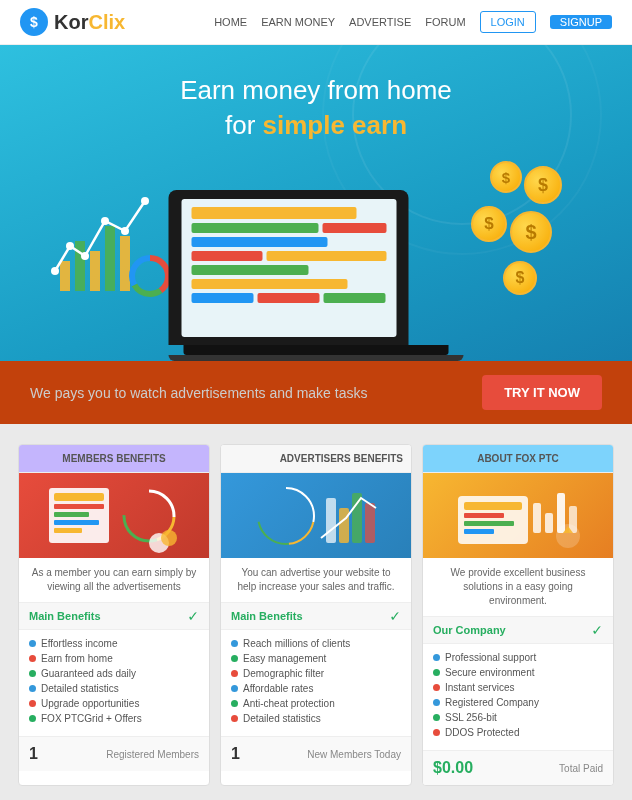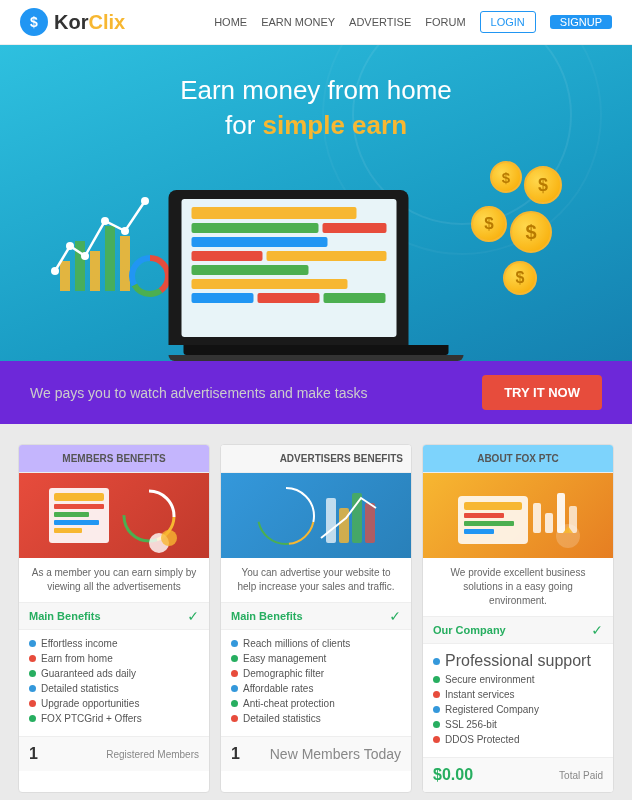--- a/index.html
+++ b/index.html
@@ -96,7 +96,7 @@
   </div>
 </div>
 
-<div style="background:#6d28d9; padding:14px 30px; display:flex; align-items:center; justify-content:space-between;">
+<div style="background:#c2410c; padding:14px 30px; display:flex; align-items:center; justify-content:space-between;">
   <span style="color:#ccc; font-size:14px;">We pays you to watch advertisements and make tasks</span>
   <button style="background:#e74c3c; color:#fff; padding:10px 22px; border-radius:4px; font-size:13px; font-weight:bold; border:none; cursor:pointer;">TRY IT NOW</button>
 </div>

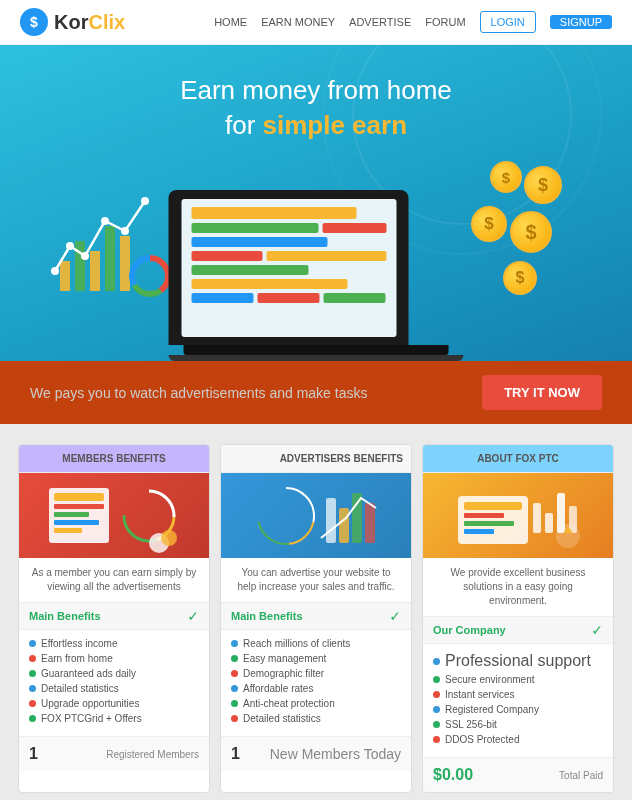--- a/index.html
+++ b/index.html
@@ -195,7 +195,7 @@
       <span style="color:#27ae60; font-size:14px;">✓</span>
     </div>
     <div style="padding:8px 10px;">
-      <div style="display:flex; align-items:center; gap:5px; font-size:16px; color:#555; margin-bottom:4px;"><span style="width:7px;height:7px;border-radius:50%;background:#3498db;flex-shrink:0;display:inline-block;"></span>Professional support</div>
+      <div style="display:flex; align-items:center; gap:5px; font-size:10px; color:#555; margin-bottom:4px;"><span style="width:7px;height:7px;border-radius:50%;background:#3498db;flex-shrink:0;display:inline-block;"></span>Professional support</div>
       <div style="display:flex; align-items:center; gap:5px; font-size:10px; color:#555; margin-bottom:4px;"><span style="width:7px;height:7px;border-radius:50%;background:#27ae60;flex-shrink:0;display:inline-block;"></span>Secure environment</div>
       <div style="display:flex; align-items:center; gap:5px; font-size:10px; color:#555; margin-bottom:4px;"><span style="width:7px;height:7px;border-radius:50%;background:#e74c3c;flex-shrink:0;display:inline-block;"></span>Instant services</div>
       <div style="display:flex; align-items:center; gap:5px; font-size:10px; color:#555; margin-bottom:4px;"><span style="width:7px;height:7px;border-radius:50%;background:#3498db;flex-shrink:0;display:inline-block;"></span>Registered Company</div>

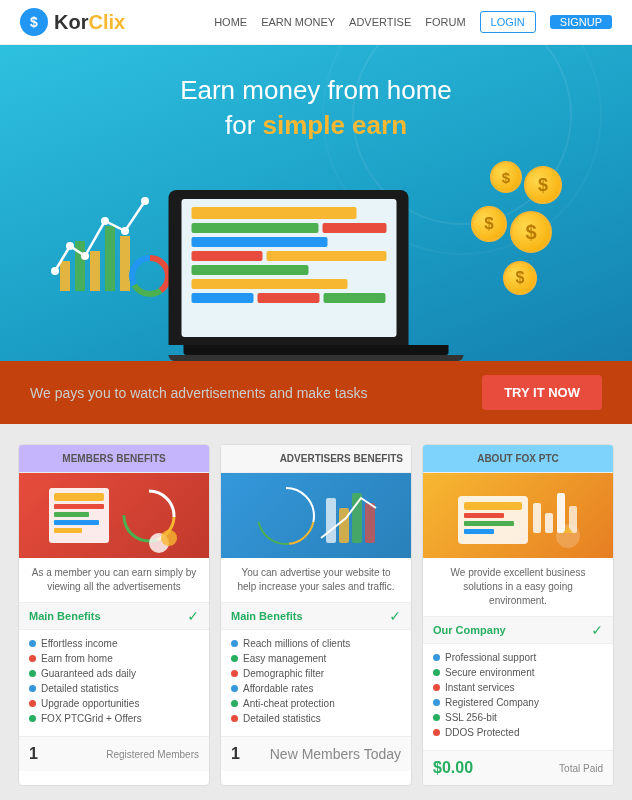--- a/index.html
+++ b/index.html
@@ -168,7 +168,7 @@
     </div>
     <div style="background:#f9f9f9; padding:8px 10px; display:flex; justify-content:space-between; align-items:center; border-top:1px solid #eee;">
       <span style="font-size:16px; font-weight:bold; color:#333;">1</span>
-      <span style="font-size:14px; color:#888;">New Members Today</span>
+      <span style="font-size:10px; color:#888;">New Members Today</span>
     </div>
   </div>
 

